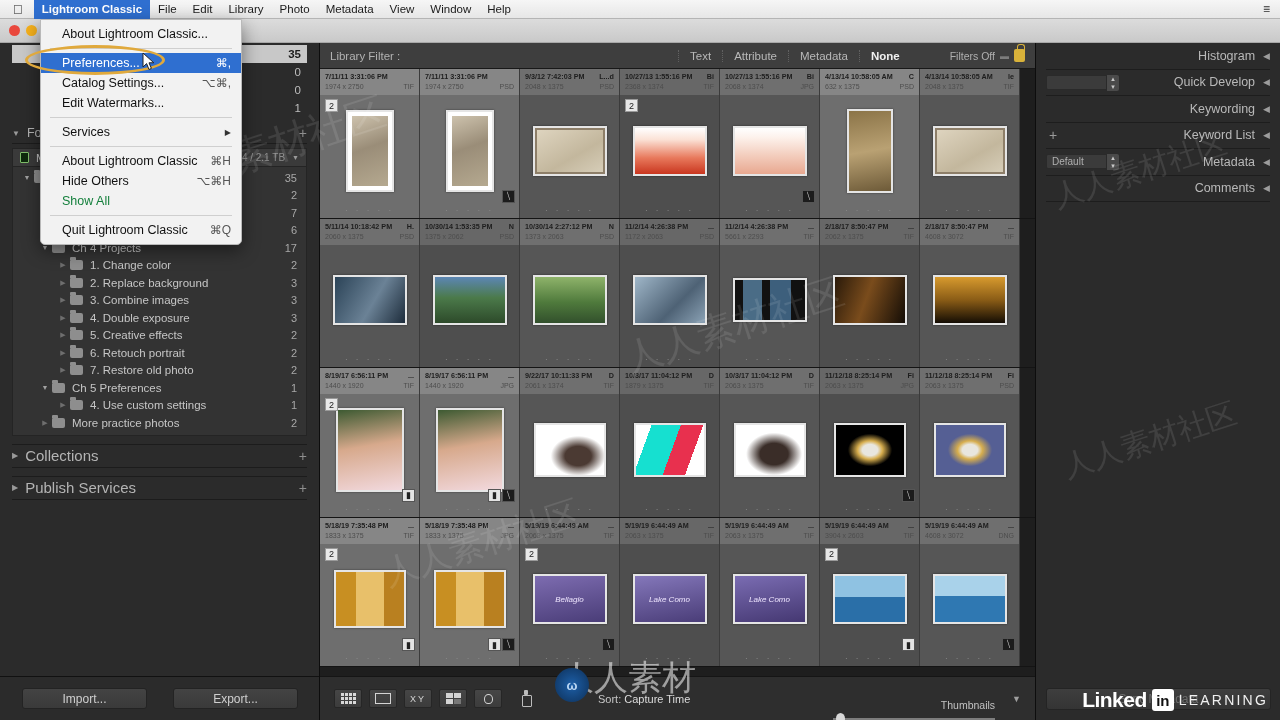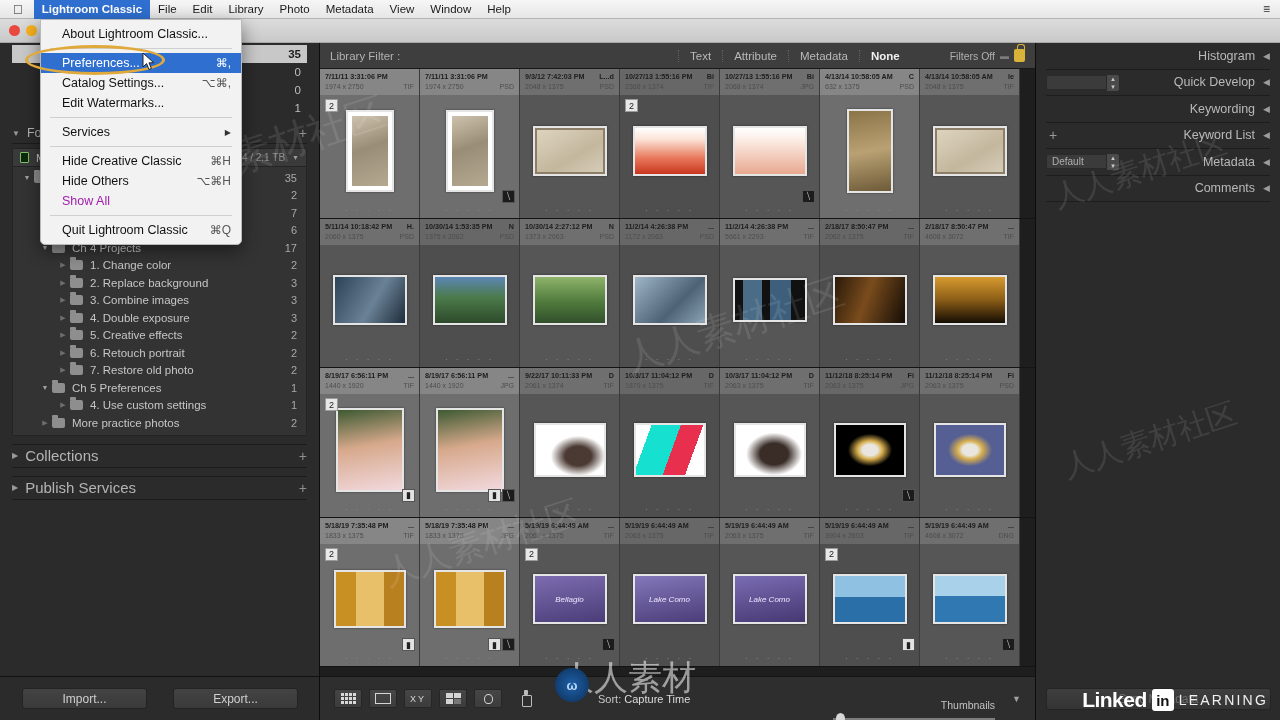--- a/index.html
+++ b/index.html
@@ -1112,7 +1112,7 @@
     </div>
     <div class="dd-sep"></div>
     <div class="dd-item">
-      <span>Hide Creative Classic</span>
+      <span>About Lightroom Classic</span>
       <span class="k">⌘H</span>
     </div>
     <div class="dd-item">

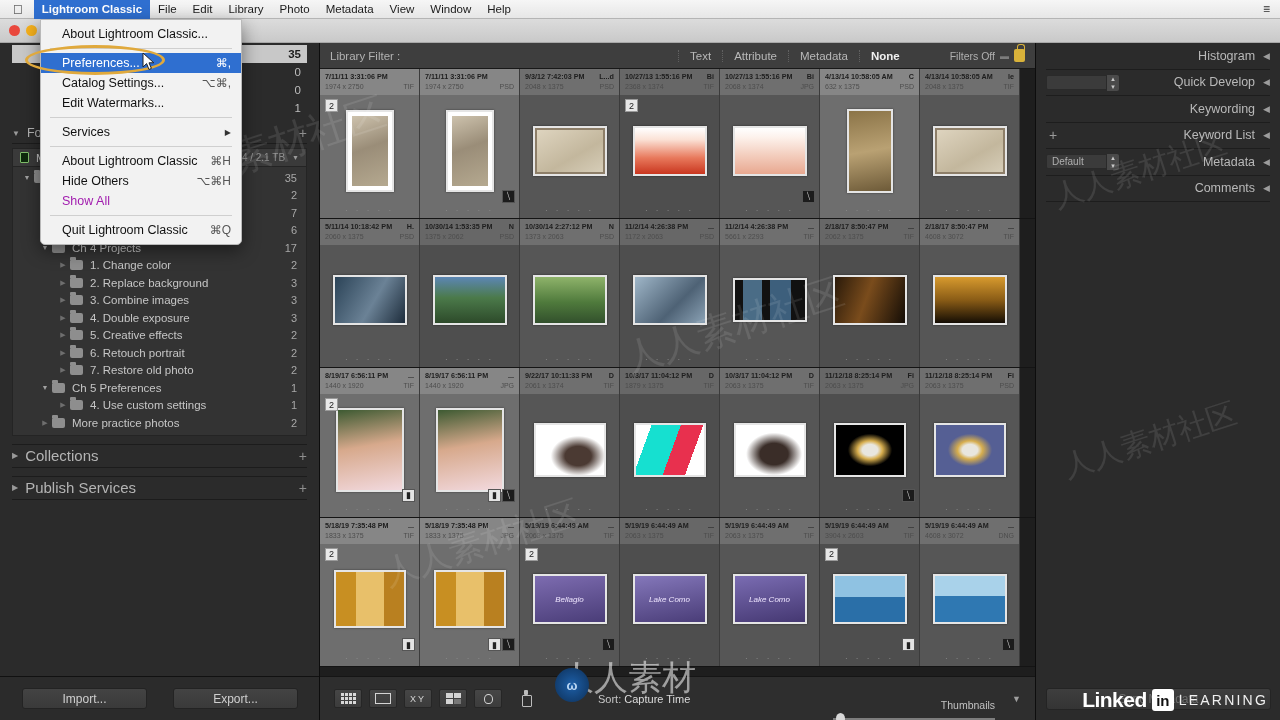--- a/index.html
+++ b/index.html
@@ -238,7 +238,7 @@
   .dd-item .k{ margin-left:auto; color:#555; font-size:12px; }
   .dd-item.hi{ background:#2f6fd0; color:#fff; }
   .dd-item.hi .k{ color:#fff; }
-  .dd-item.dis{ color:#a21caf; }
+  .dd-item.dis{ color:#15803d; }
   .dd-sep{ height:1px; background:#cfcfcf; margin:4px 9px; }
   .dd-item .sub{ margin-left:auto; font-size:8px; color:#333; }
   #ellipse{

